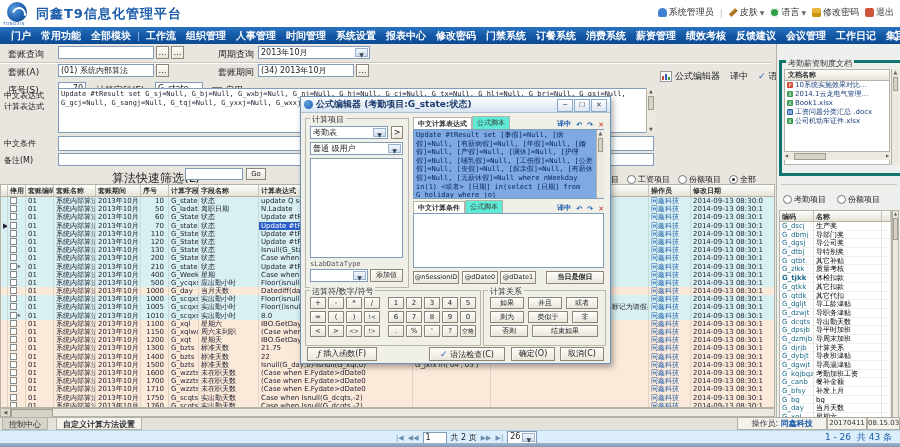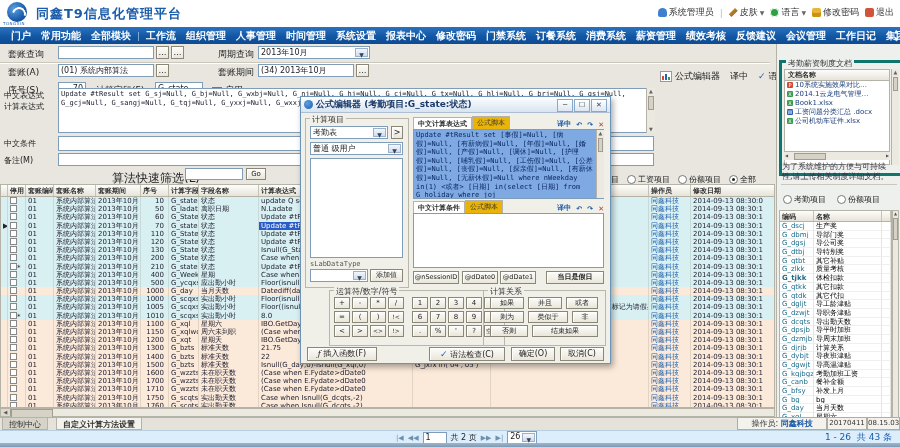--- a/index.html
+++ b/index.html
@@ -103,7 +103,7 @@
   .fieldset .legend{position:absolute;left:4px;top:-5px;background:#f0efe8;font-size:8px;color:#333;padding:0 2px;white-space:nowrap;}
   .dlg .inp{position:absolute;}
   .tabrow{position:absolute;display:flex;align-items:flex-end;height:12px;}
-  .tab{font-size:7px;padding:1px 4px;border:1px solid #b5b2a8;border-bottom:none;background:#eab308;color:#333;white-space:nowrap;}
+  .tab{font-size:7px;padding:1px 4px;border:1px solid #b5b2a8;border-bottom:none;background:#5eead4;color:#333;white-space:nowrap;}
   .tab.on{background:#fff;font-weight:bold;position:relative;top:1px;}
   .mini{font-size:7px;color:#1a5cab;font-weight:bold;white-space:nowrap;}
   .mini.red{color:#c0392b;}

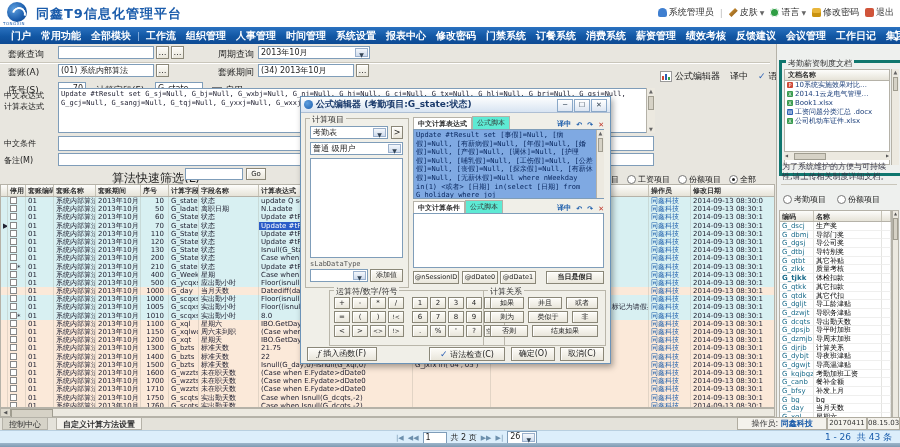--- a/index.html
+++ b/index.html
@@ -703,7 +703,6 @@
           <span class="a" style="right:1px;">▶</span>
         </div>
     </div>
-    <div class="sb-note"><span>为了系统维护的方便与可持续</span><br><span>性,请上传相关制度详细文档。</span></div>
     <div class="sb-radios" id="side-radios"><span class="radio">
           <i class="rb"></i>
           <span>考勤项目</span>

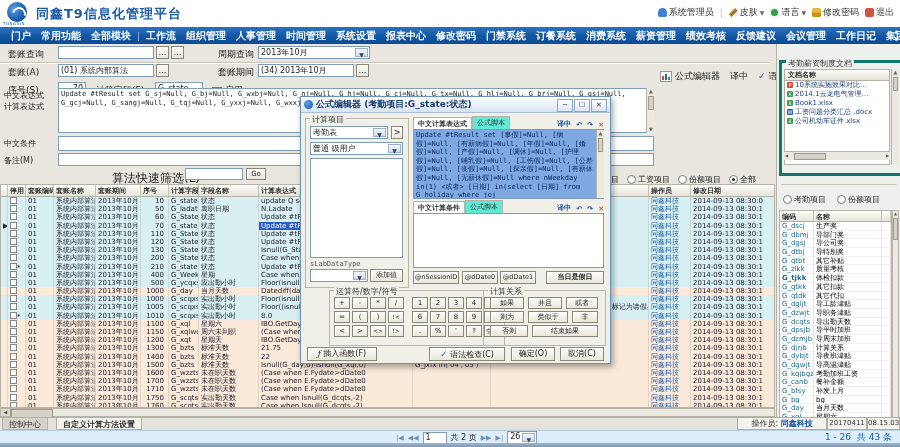--- a/index.html
+++ b/index.html
@@ -917,7 +917,7 @@
     <span id="var-btns"><span class="btn3d" style="left: 112px; top: 174px; width: 46px; height: 13px; line-height: 11px; font-size: 6.5px;">@nSessionID</span><span class="btn3d" style="left: 161px; top: 174px; width: 36px; height: 13px; line-height: 11px; font-size: 6.5px;">@dDate0</span><span class="btn3d" style="left: 199px; top: 174px; width: 36px; height: 13px; line-height: 11px; font-size: 6.5px;">@dDate1</span></span>
     <span class="btn3d" style="left:245px;top:174px;width:58px;height:13px;line-height:11px;font-size:7px;font-weight:bold;">当日是假日</span>
 
-    <div class="fieldset" style="left:4px;top:193px;width:174px;height:54px;margin-left:24px;">
+    <div class="fieldset" style="left:4px;top:193px;width:174px;height:54px;">
       <span class="legend">运算符/数字/符号</span>
       <span id="keypad"><span class="key" style="left: 4px; top: 6px; width: 16px; height: 12px; line-height: 10px;">+</span><span class="key" style="left: 22px; top: 6px; width: 16px; height: 12px; line-height: 10px;">-</span><span class="key" style="left: 40px; top: 6px; width: 16px; height: 12px; line-height: 10px;">*</span><span class="key" style="left: 58px; top: 6px; width: 16px; height: 12px; line-height: 10px;">/</span><span class="key" style="left: 82px; top: 6px; width: 16px; height: 12px; line-height: 10px;">1</span><span class="key" style="left: 100px; top: 6px; width: 16px; height: 12px; line-height: 10px;">2</span><span class="key" style="left: 118px; top: 6px; width: 16px; height: 12px; line-height: 10px;">3</span><span class="key" style="left: 136px; top: 6px; width: 16px; height: 12px; line-height: 10px;">4</span><span class="key" style="left: 154px; top: 6px; width: 16px; height: 12px; line-height: 10px;">5</span><span class="key" style="left: 4px; top: 20px; width: 16px; height: 12px; line-height: 10px;">=</span><span class="key" style="left: 22px; top: 20px; width: 16px; height: 12px; line-height: 10px;">(</span><span class="key" style="left: 40px; top: 20px; width: 16px; height: 12px; line-height: 10px;">)</span><span class="key" style="left: 58px; top: 20px; width: 16px; height: 12px; line-height: 10px; font-size: 6px;">!&lt;</span><span class="key" style="left: 82px; top: 20px; width: 16px; height: 12px; line-height: 10px;">6</span><span class="key" style="left: 100px; top: 20px; width: 16px; height: 12px; line-height: 10px;">7</span><span class="key" style="left: 118px; top: 20px; width: 16px; height: 12px; line-height: 10px;">8</span><span class="key" style="left: 136px; top: 20px; width: 16px; height: 12px; line-height: 10px;">9</span><span class="key" style="left: 154px; top: 20px; width: 16px; height: 12px; line-height: 10px;">0</span><span class="key" style="left: 4px; top: 34px; width: 16px; height: 12px; line-height: 10px;">&lt;</span><span class="key" style="left: 22px; top: 34px; width: 16px; height: 12px; line-height: 10px;">&gt;</span><span class="key" style="left: 40px; top: 34px; width: 16px; height: 12px; line-height: 10px; font-size: 6px;">&lt;&gt;</span><span class="key" style="left: 58px; top: 34px; width: 16px; height: 12px; line-height: 10px; font-size: 6px;">!&gt;</span><span class="key" style="left: 82px; top: 34px; width: 16px; height: 12px; line-height: 10px;">.</span><span class="key" style="left: 100px; top: 34px; width: 16px; height: 12px; line-height: 10px;">%</span><span class="key" style="left: 118px; top: 34px; width: 16px; height: 12px; line-height: 10px;">'</span><span class="key" style="left: 136px; top: 34px; width: 16px; height: 12px; line-height: 10px;">?</span><span class="key" style="left: 154px; top: 34px; width: 16px; height: 12px; line-height: 10px; font-size: 6px;">空格</span></span>
     </div>

